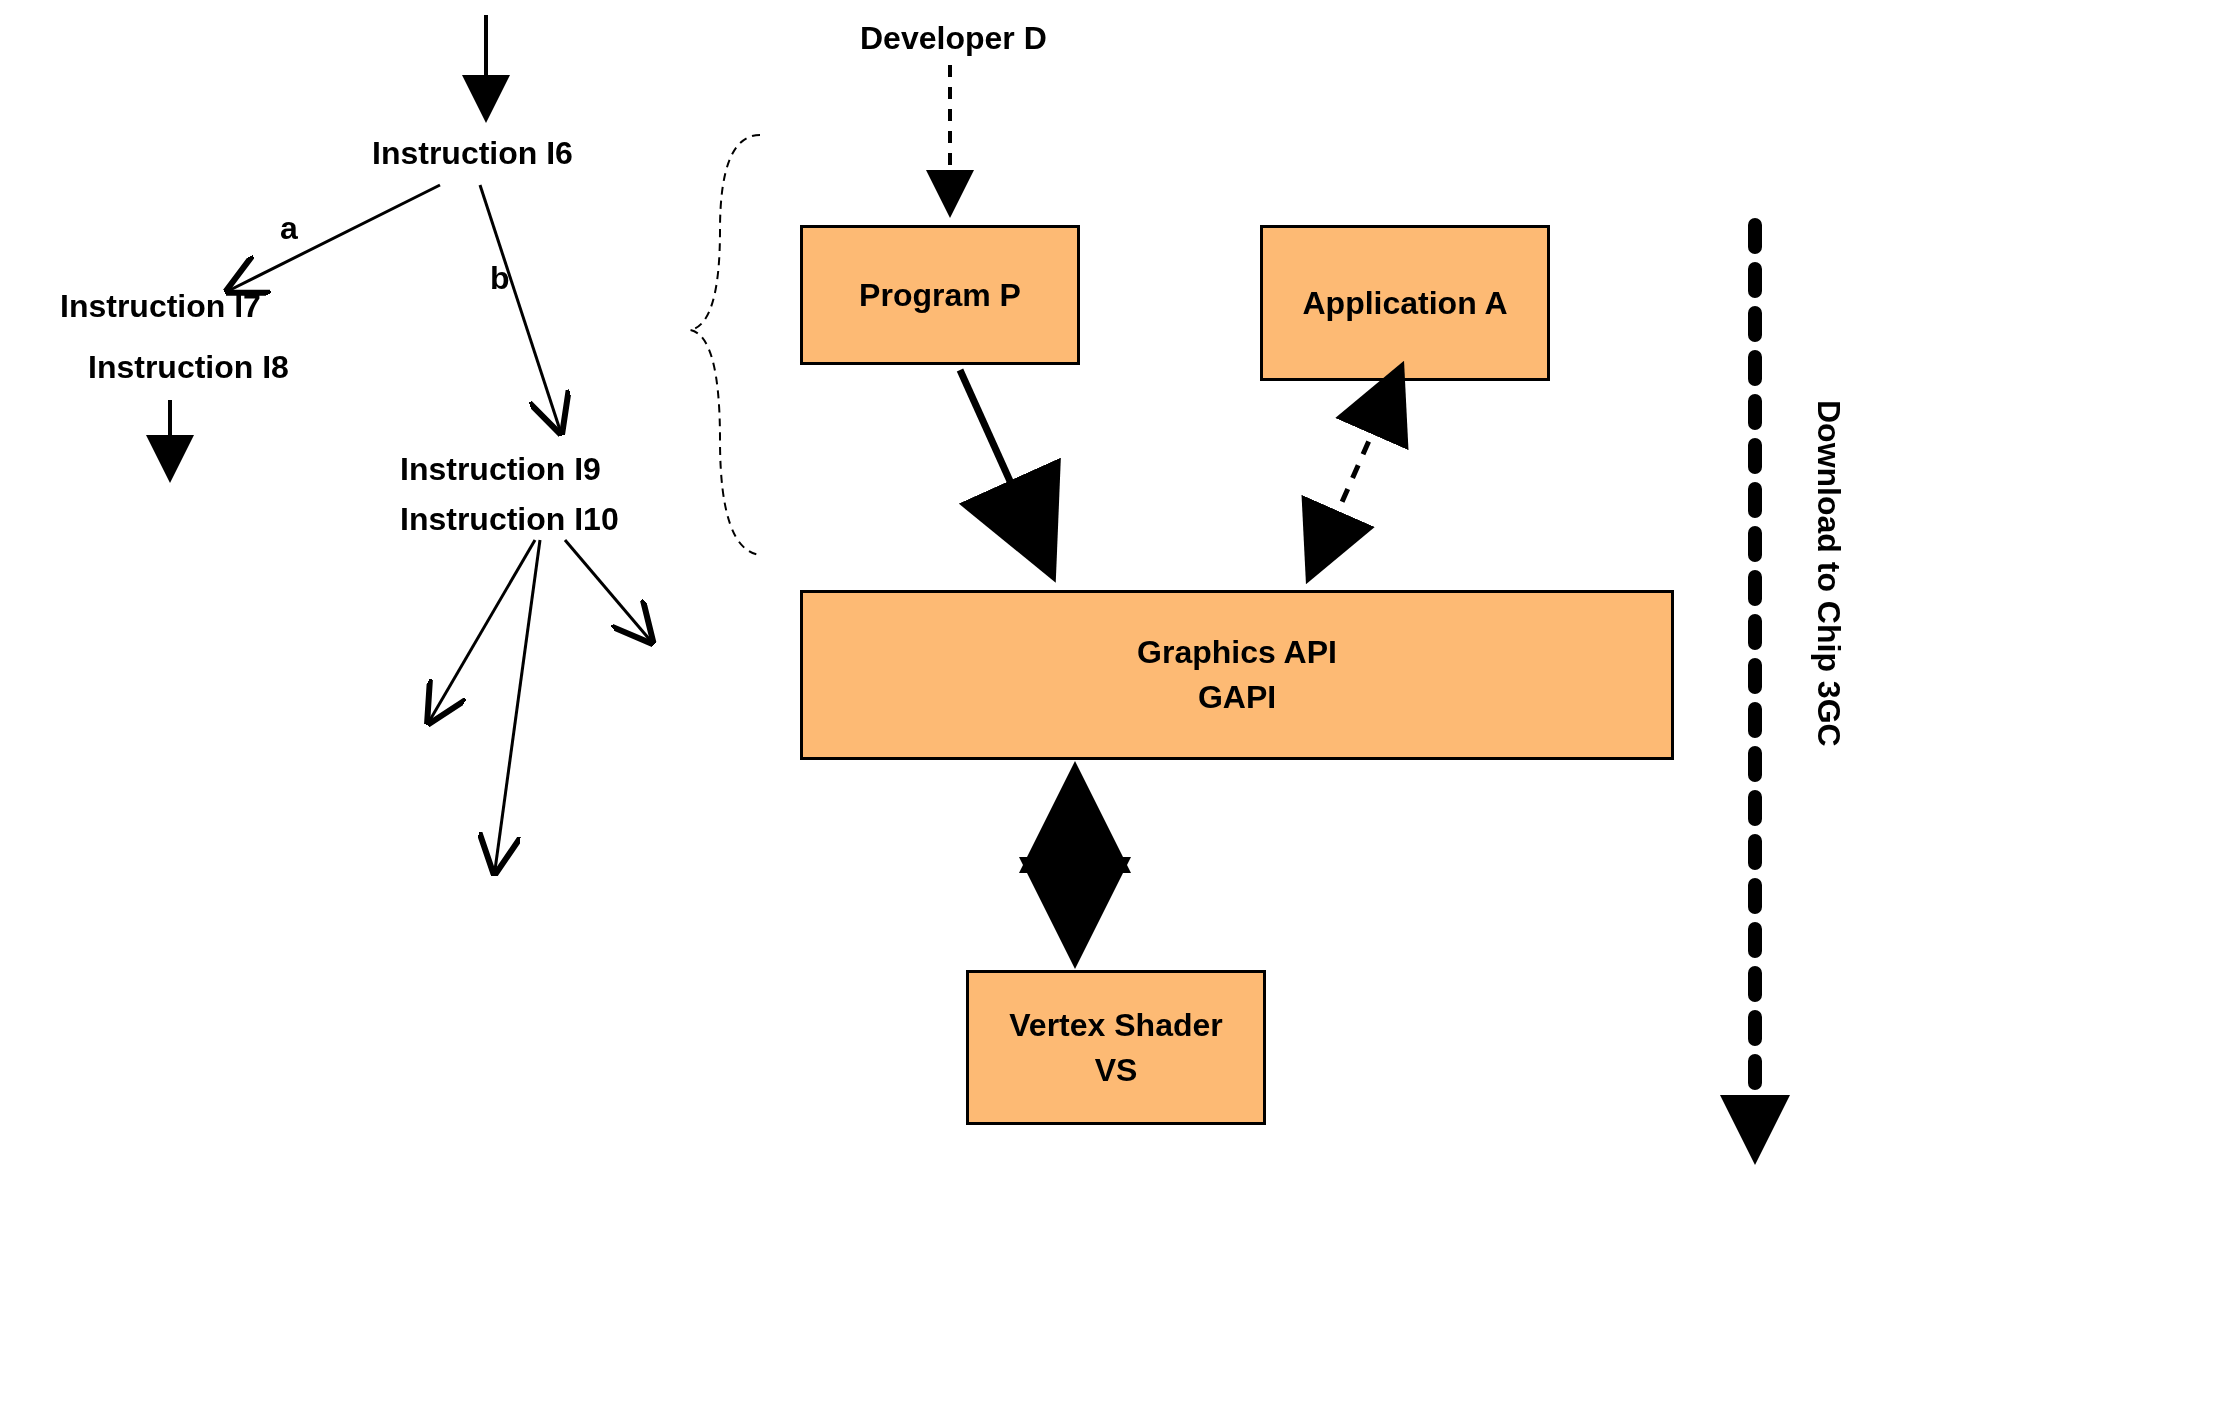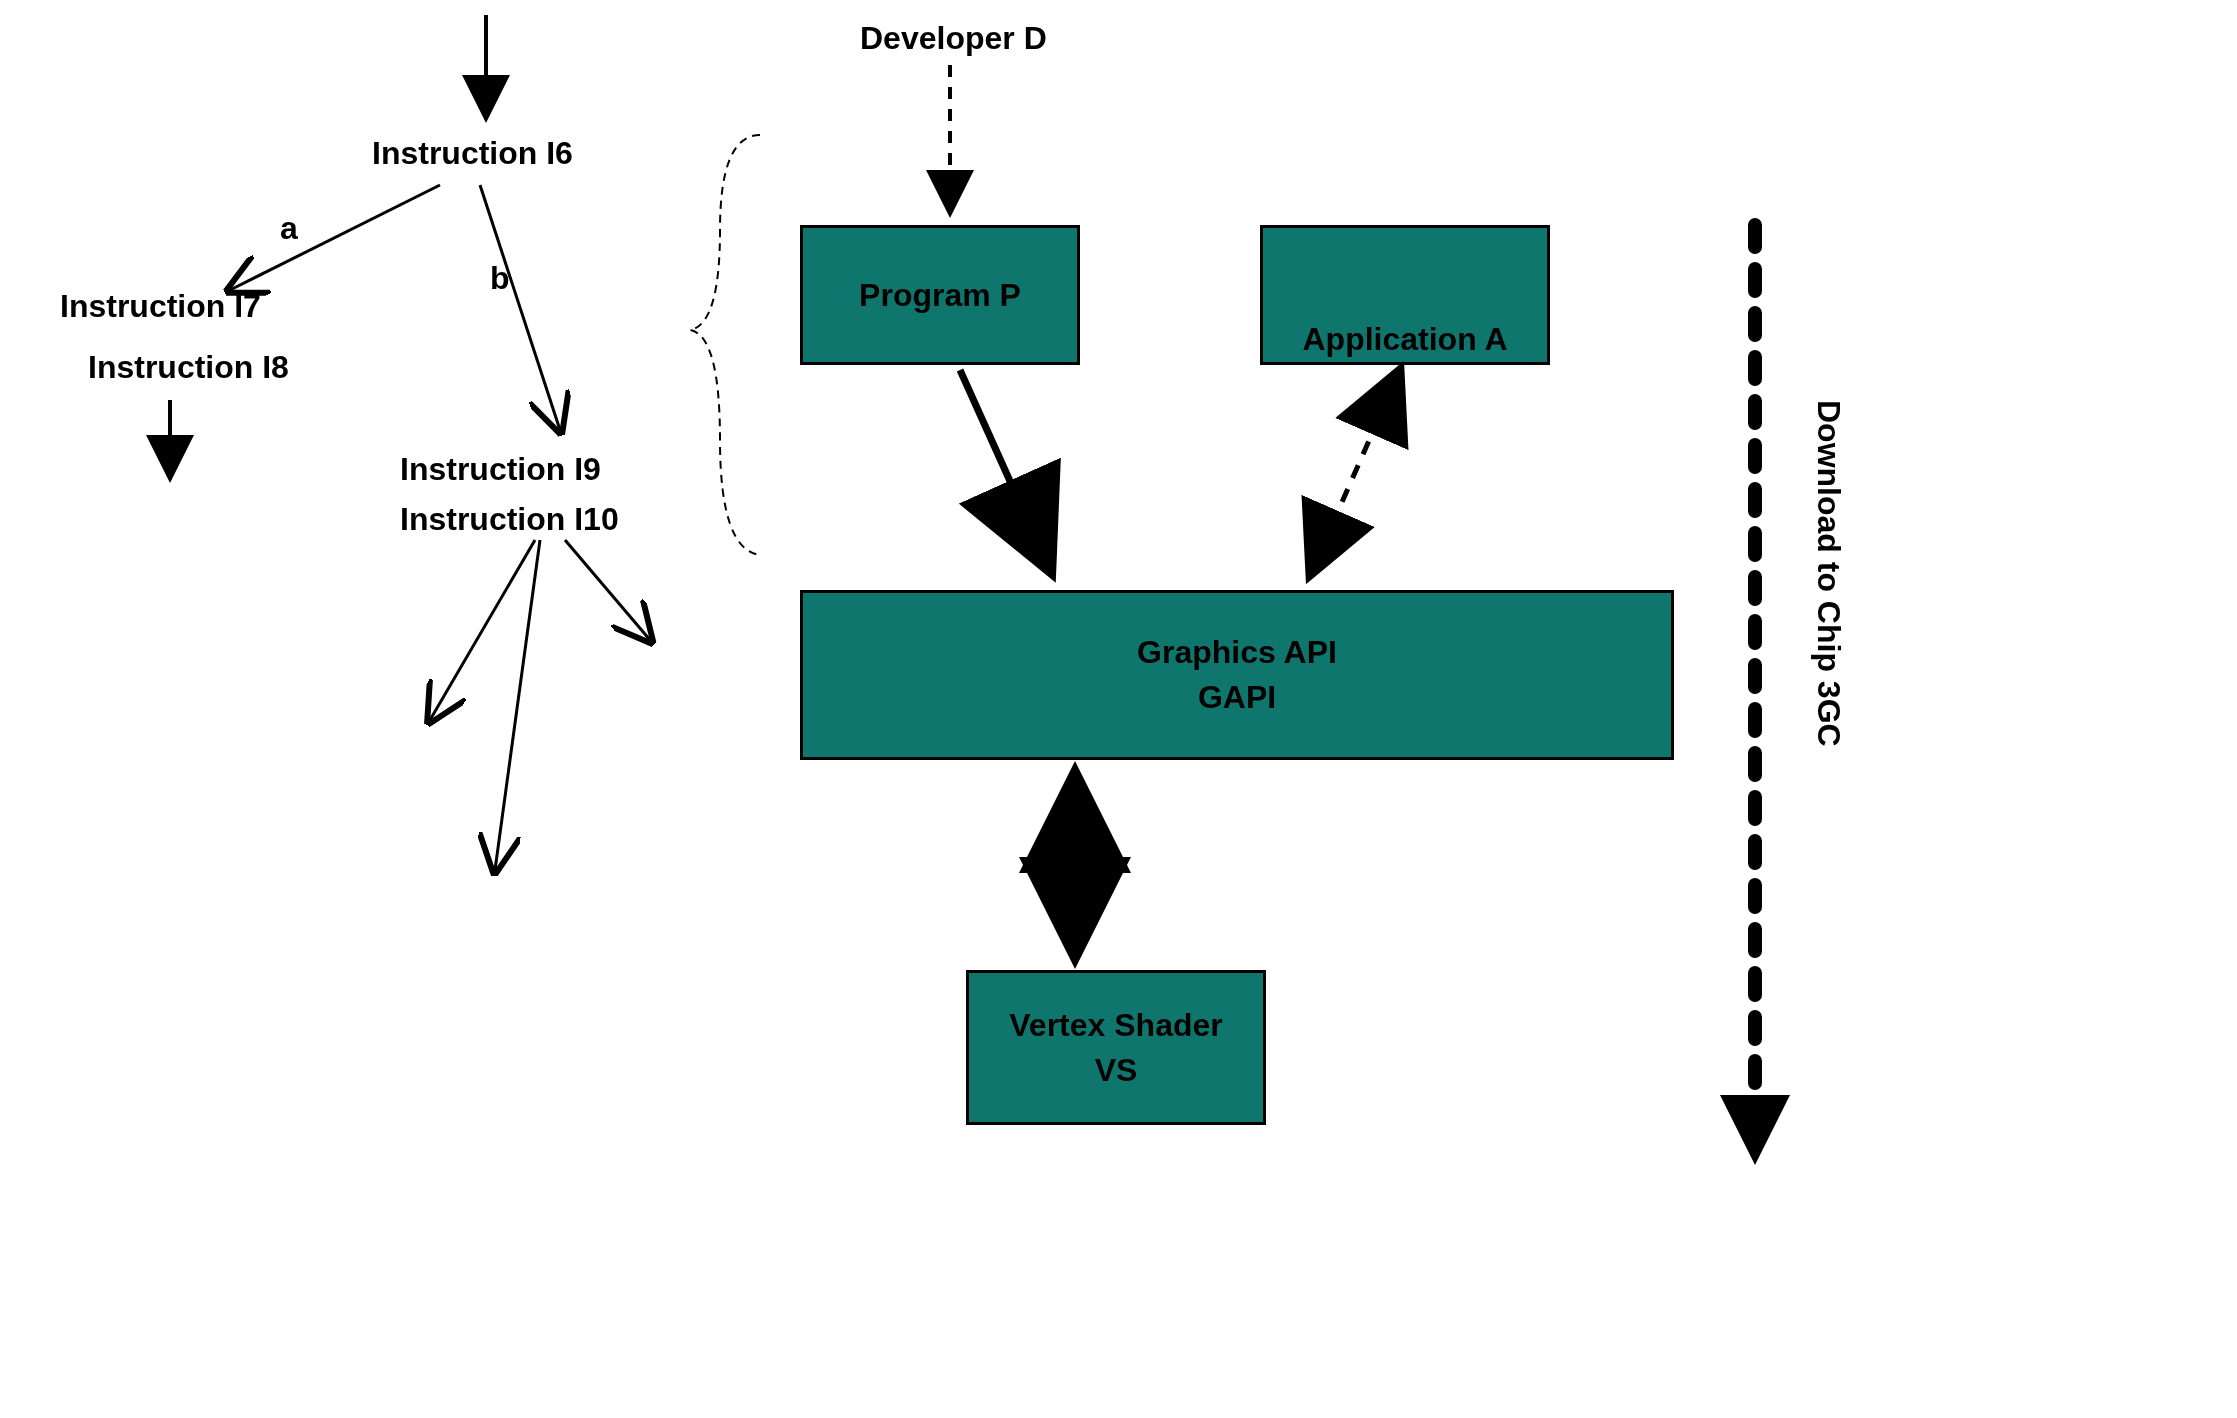--- a/index.html
+++ b/index.html
@@ -20,7 +20,7 @@
     .box {
       position: absolute;
       border: 3px solid black;
-      background: #0f766e;
+      background: #fdba74;
       display: flex;
       flex-direction: column;
       align-items: center;

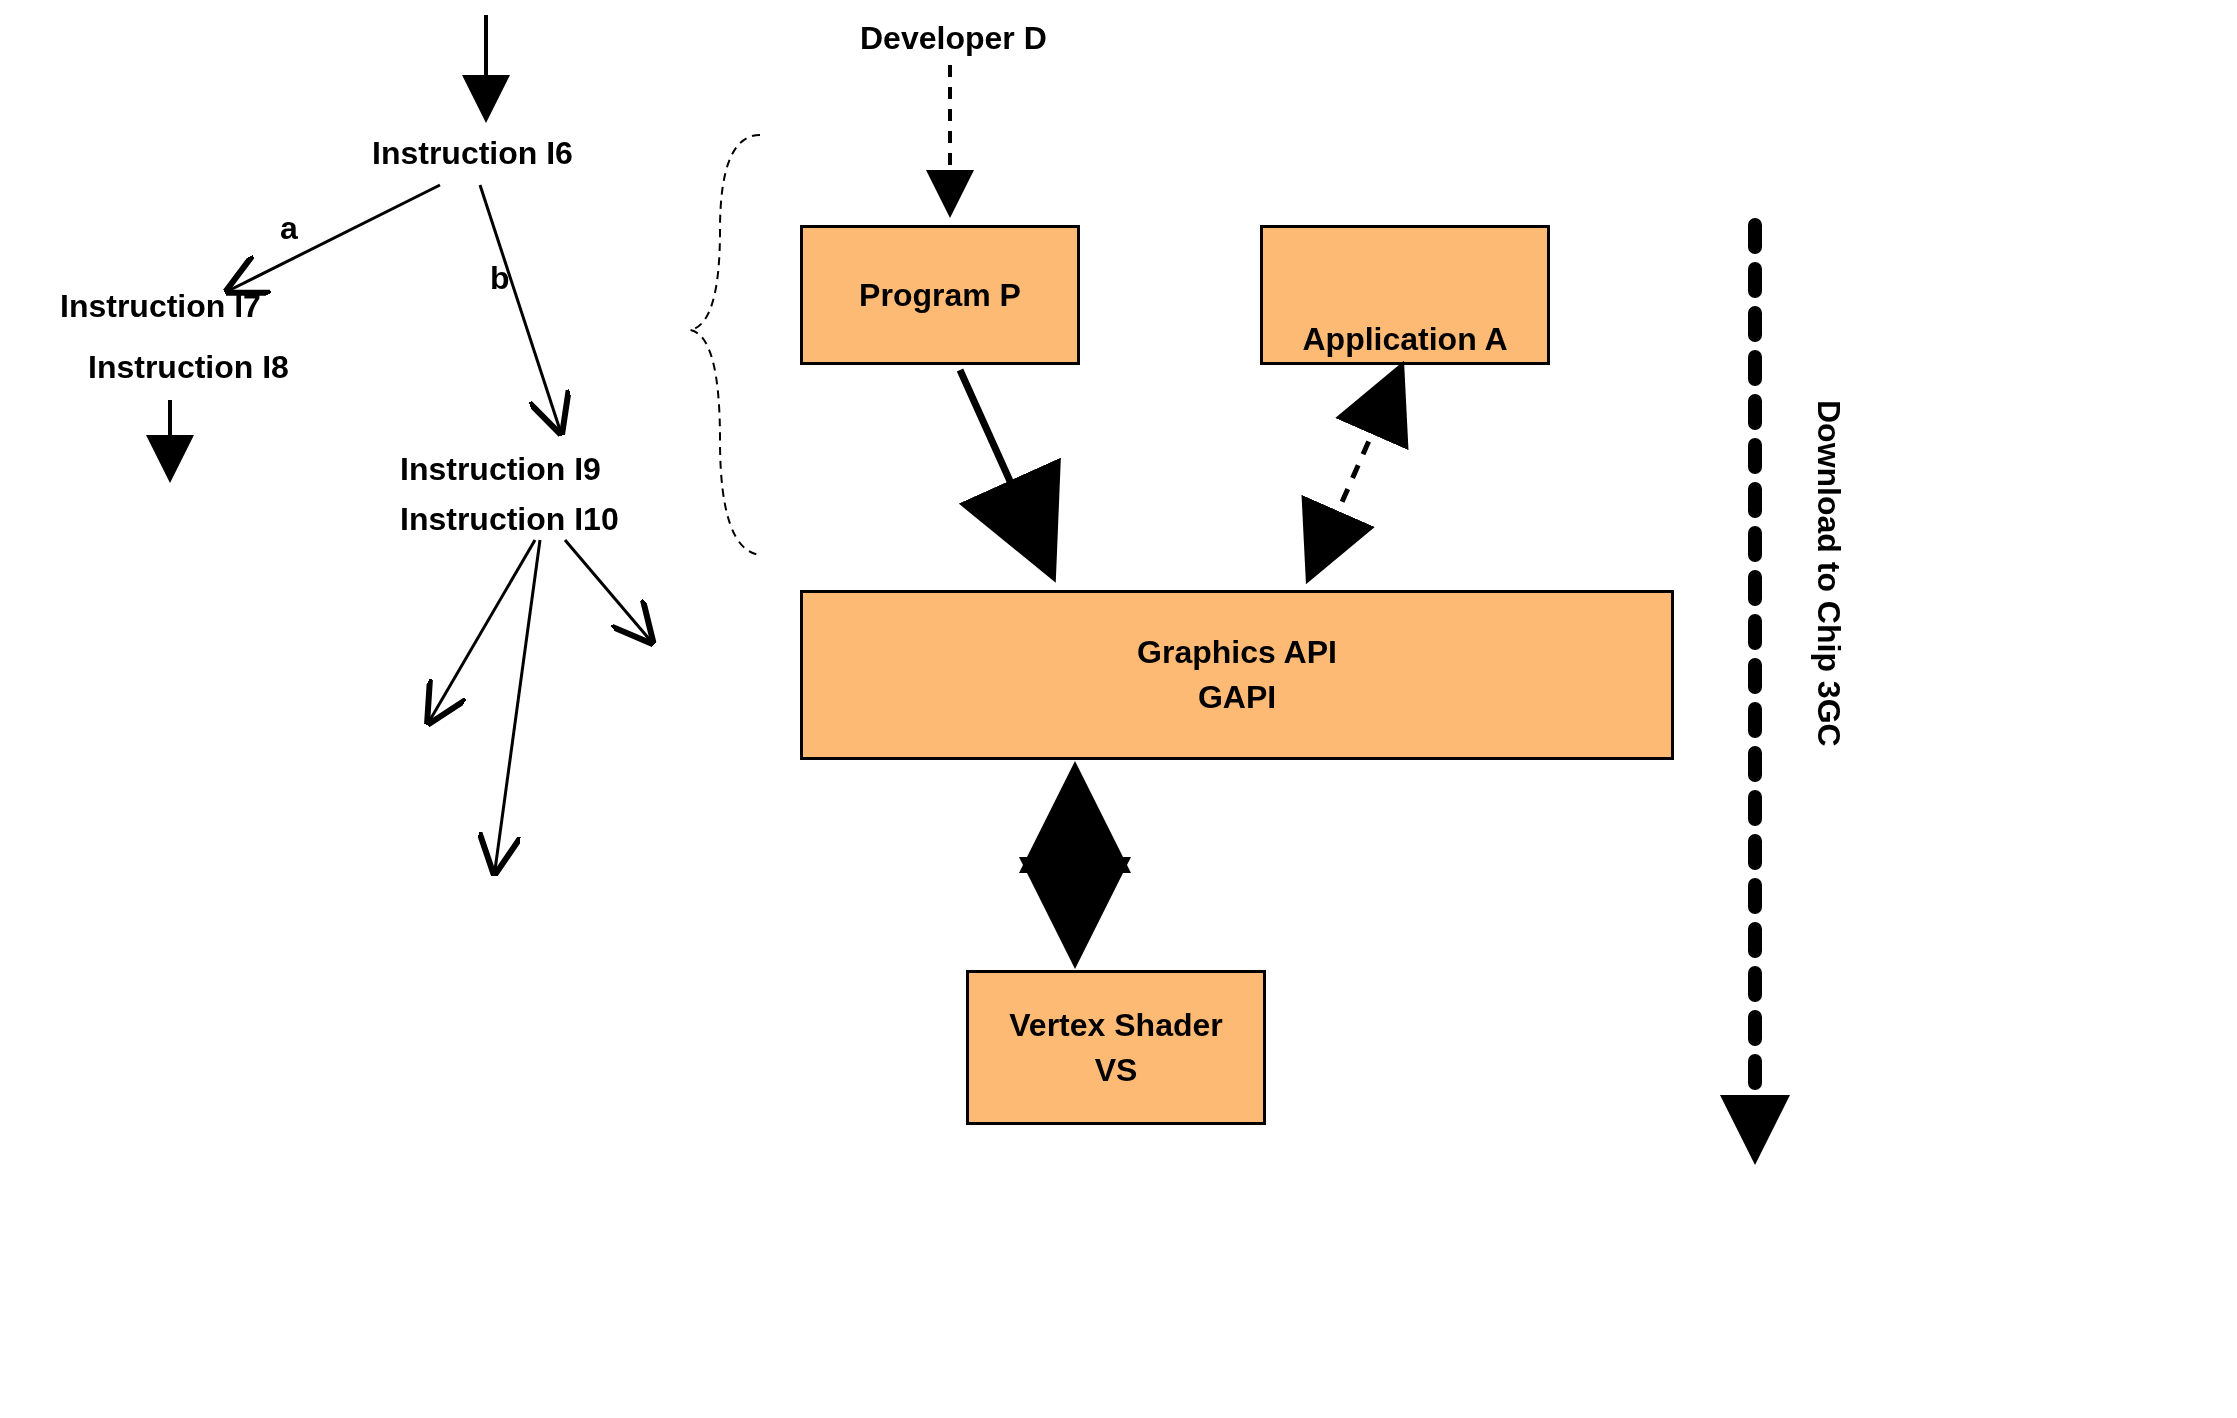--- a/index.html
+++ b/index.html
@@ -63,7 +63,7 @@
   <span>Program P</span>
 </div>
 
-<div class="box" style="left: 1260px; top: 225px; width: 290px; height: 140px; justify-content: flex-end;">
+<div class="box" style="left: 1260px; top: 225px; width: 290px; height: 156px;">
   <span>Application A</span>
 </div>
 

